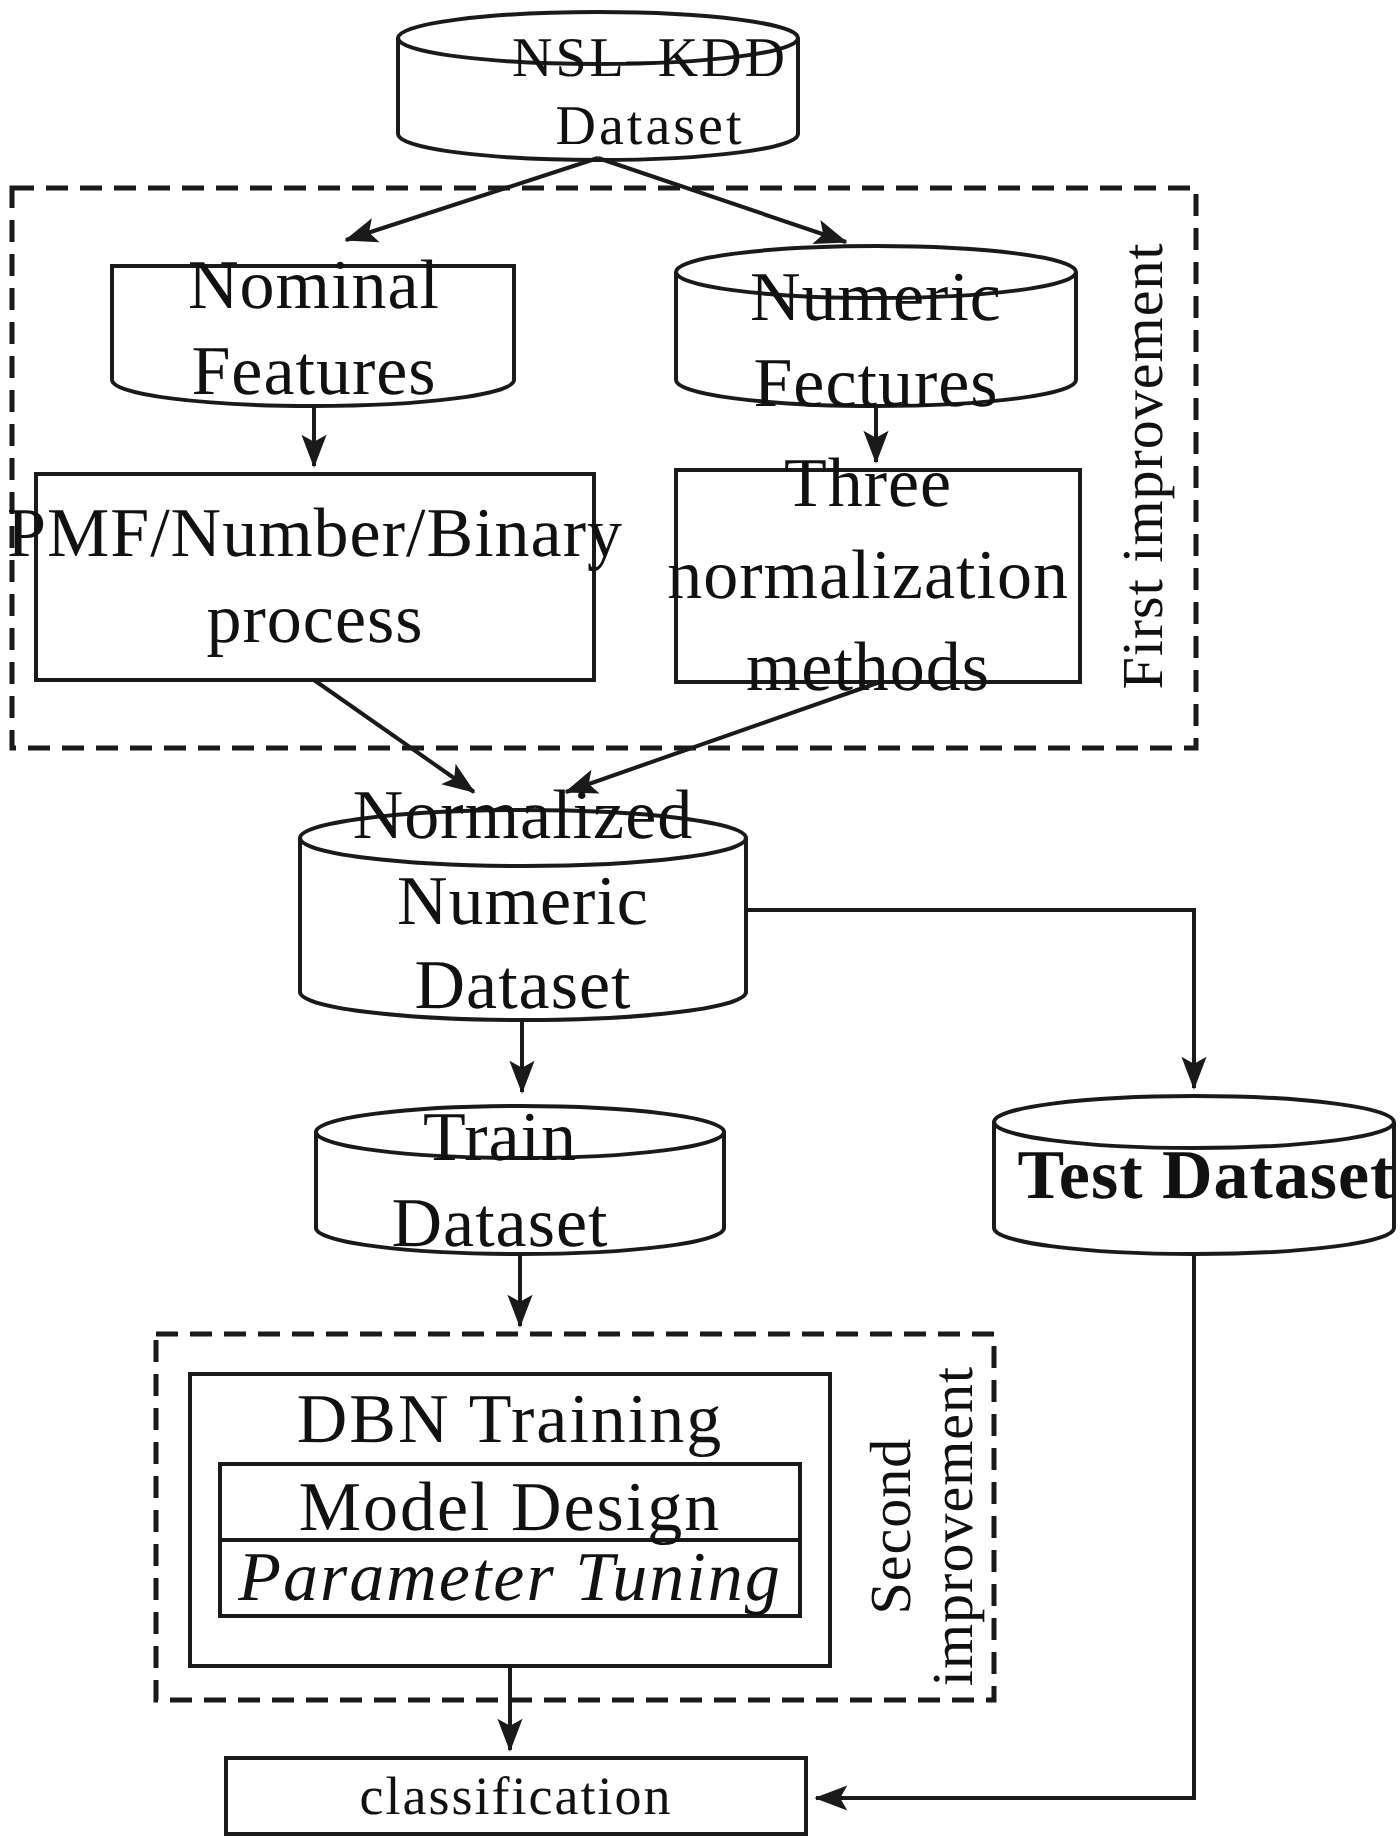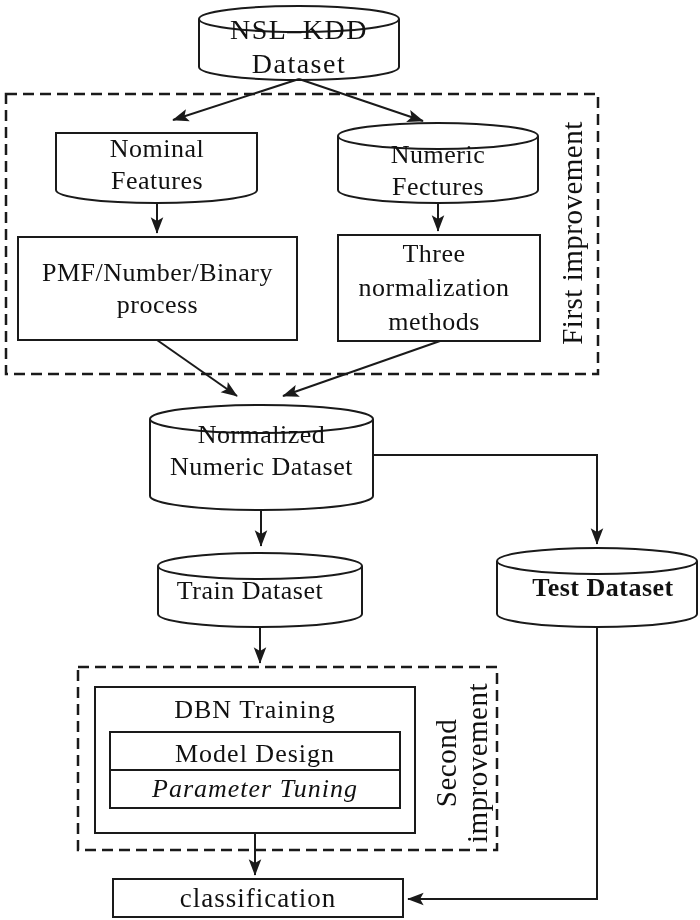--- a/index.html
+++ b/index.html
@@ -110,7 +110,7 @@
     </g>
   </svg>
 
-  <div class="label big" style="left:199px; top:12px; width:200px; height:70px;">NSL–KDD
+  <div class="label big" style="left:199px; top:12px; width:200px; height:70px;padding-left:26px;">NSL–KDD
 Dataset</div>
 
   <div class="label" style="left:57px; top:134px; width:200px; height:62px;">Nominal

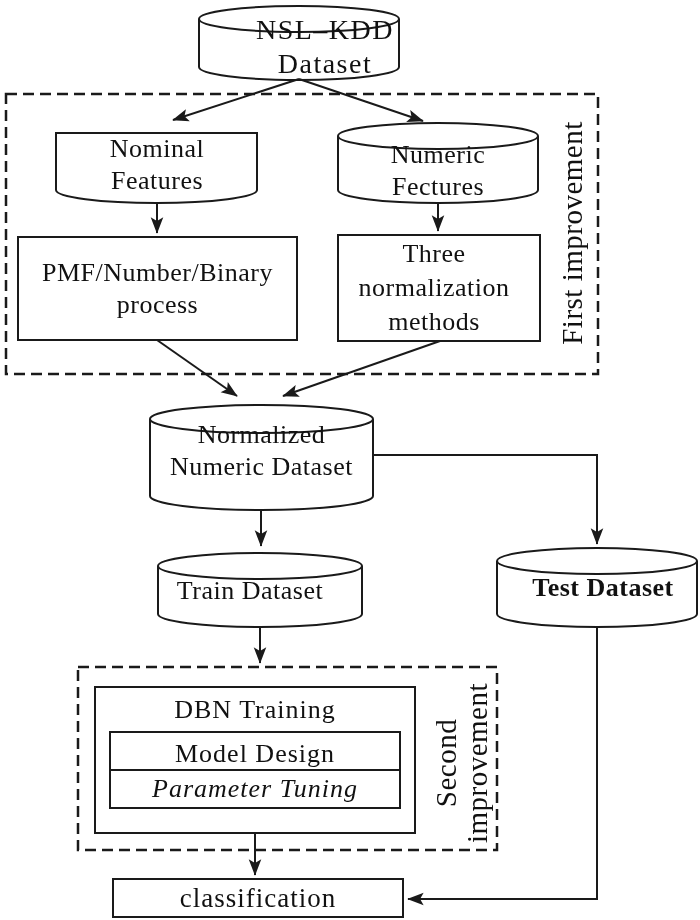--- a/index.html
+++ b/index.html
@@ -28,7 +28,7 @@
     text-align: center;
     white-space: pre-line;
     color: #111111;
-    font-size: 26px;
+    font-size: 35px;
     line-height: 1.22;
     letter-spacing: 0.5px;
     pointer-events: none;

